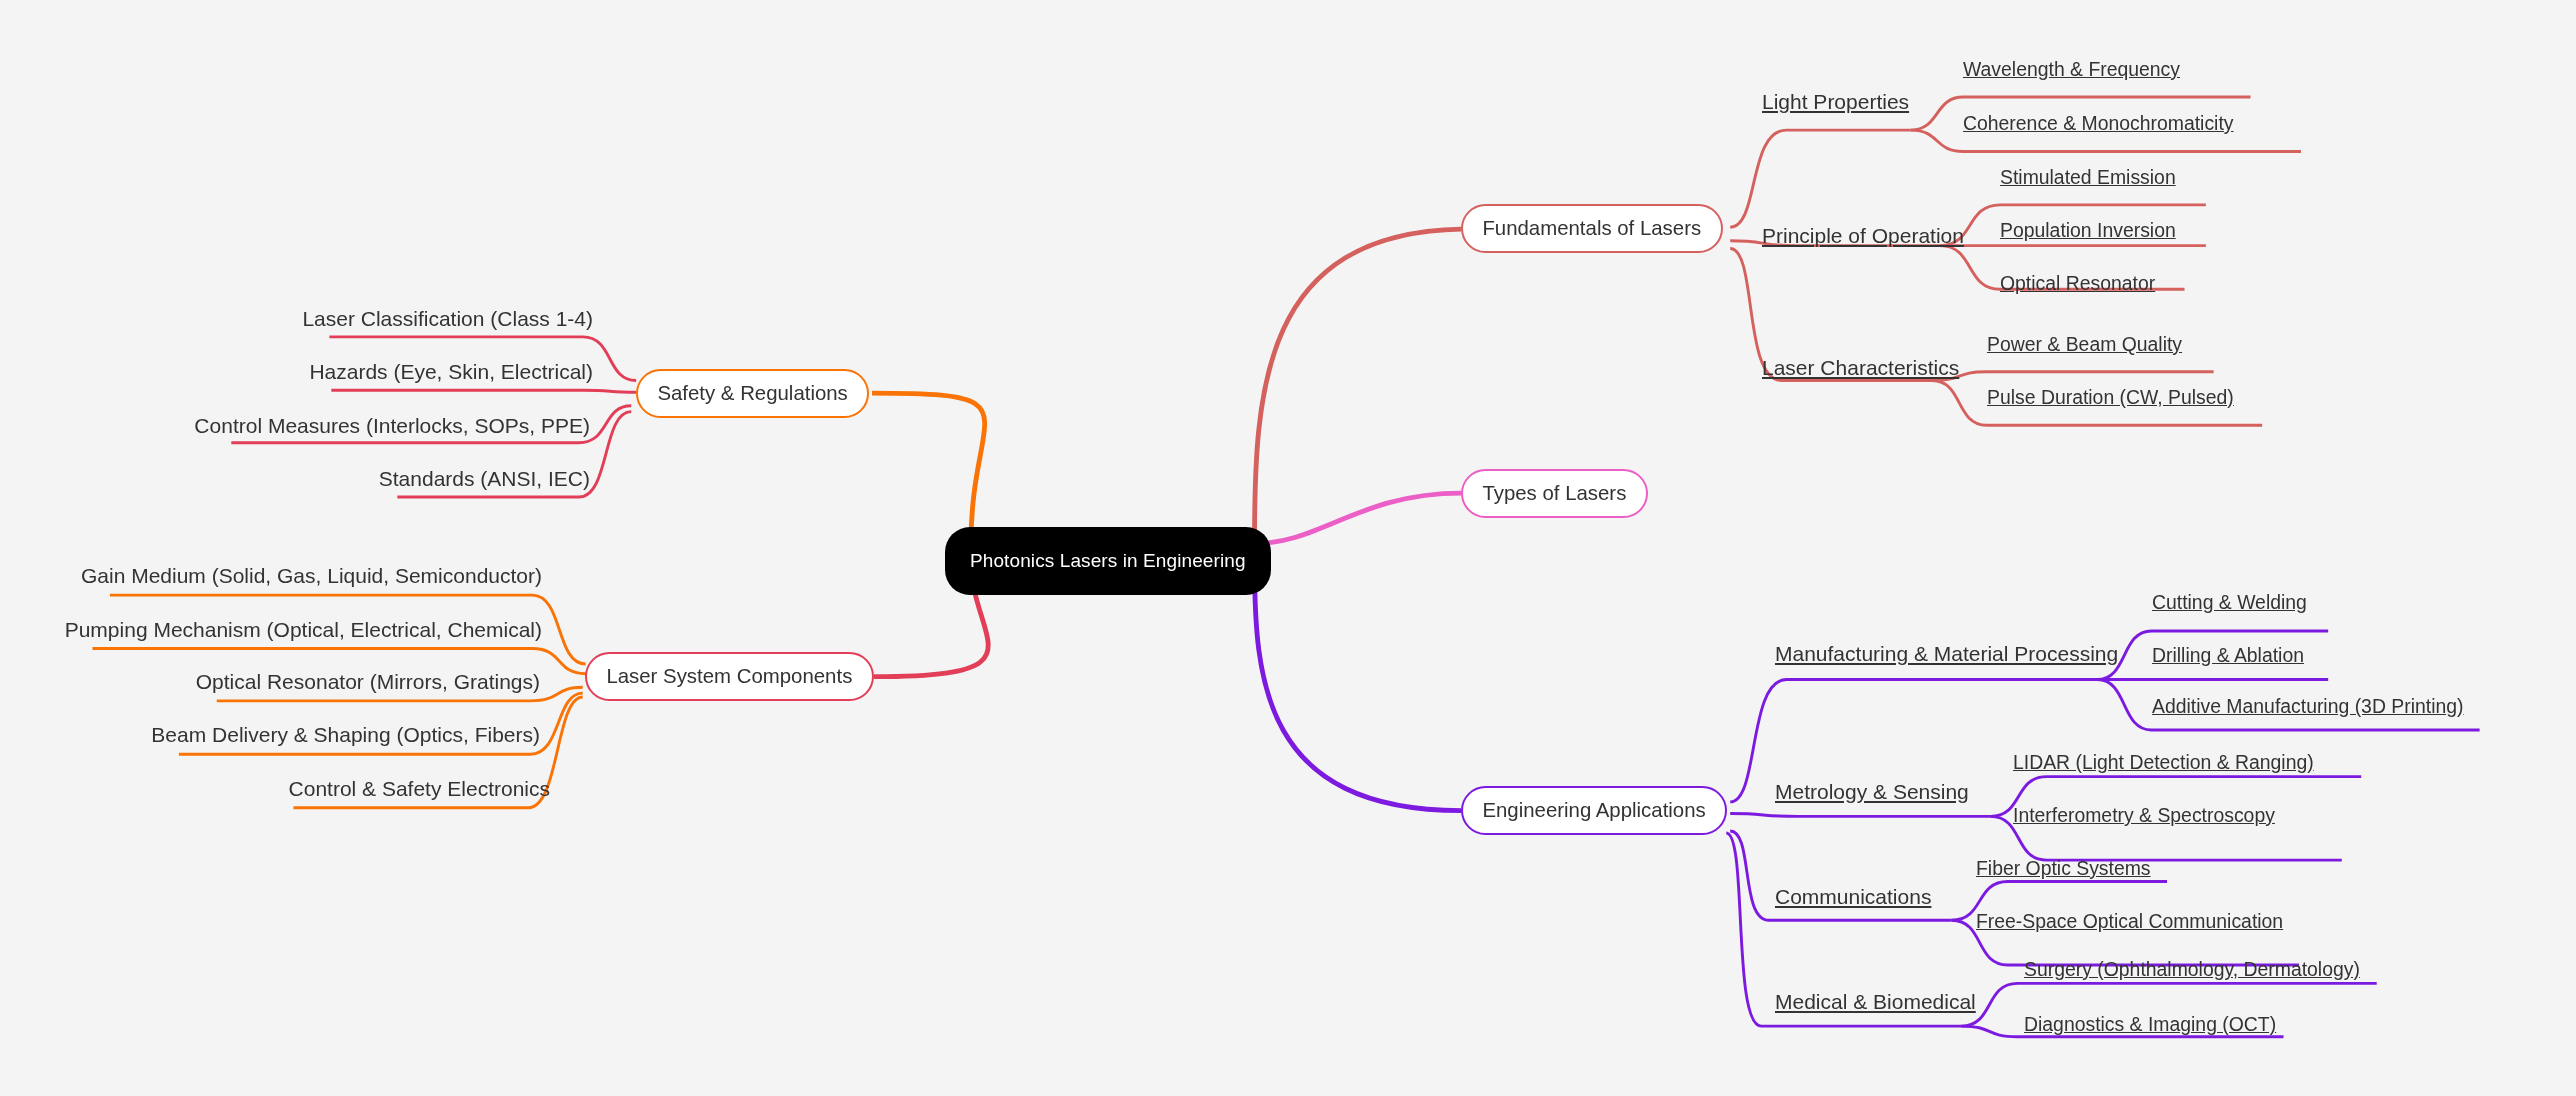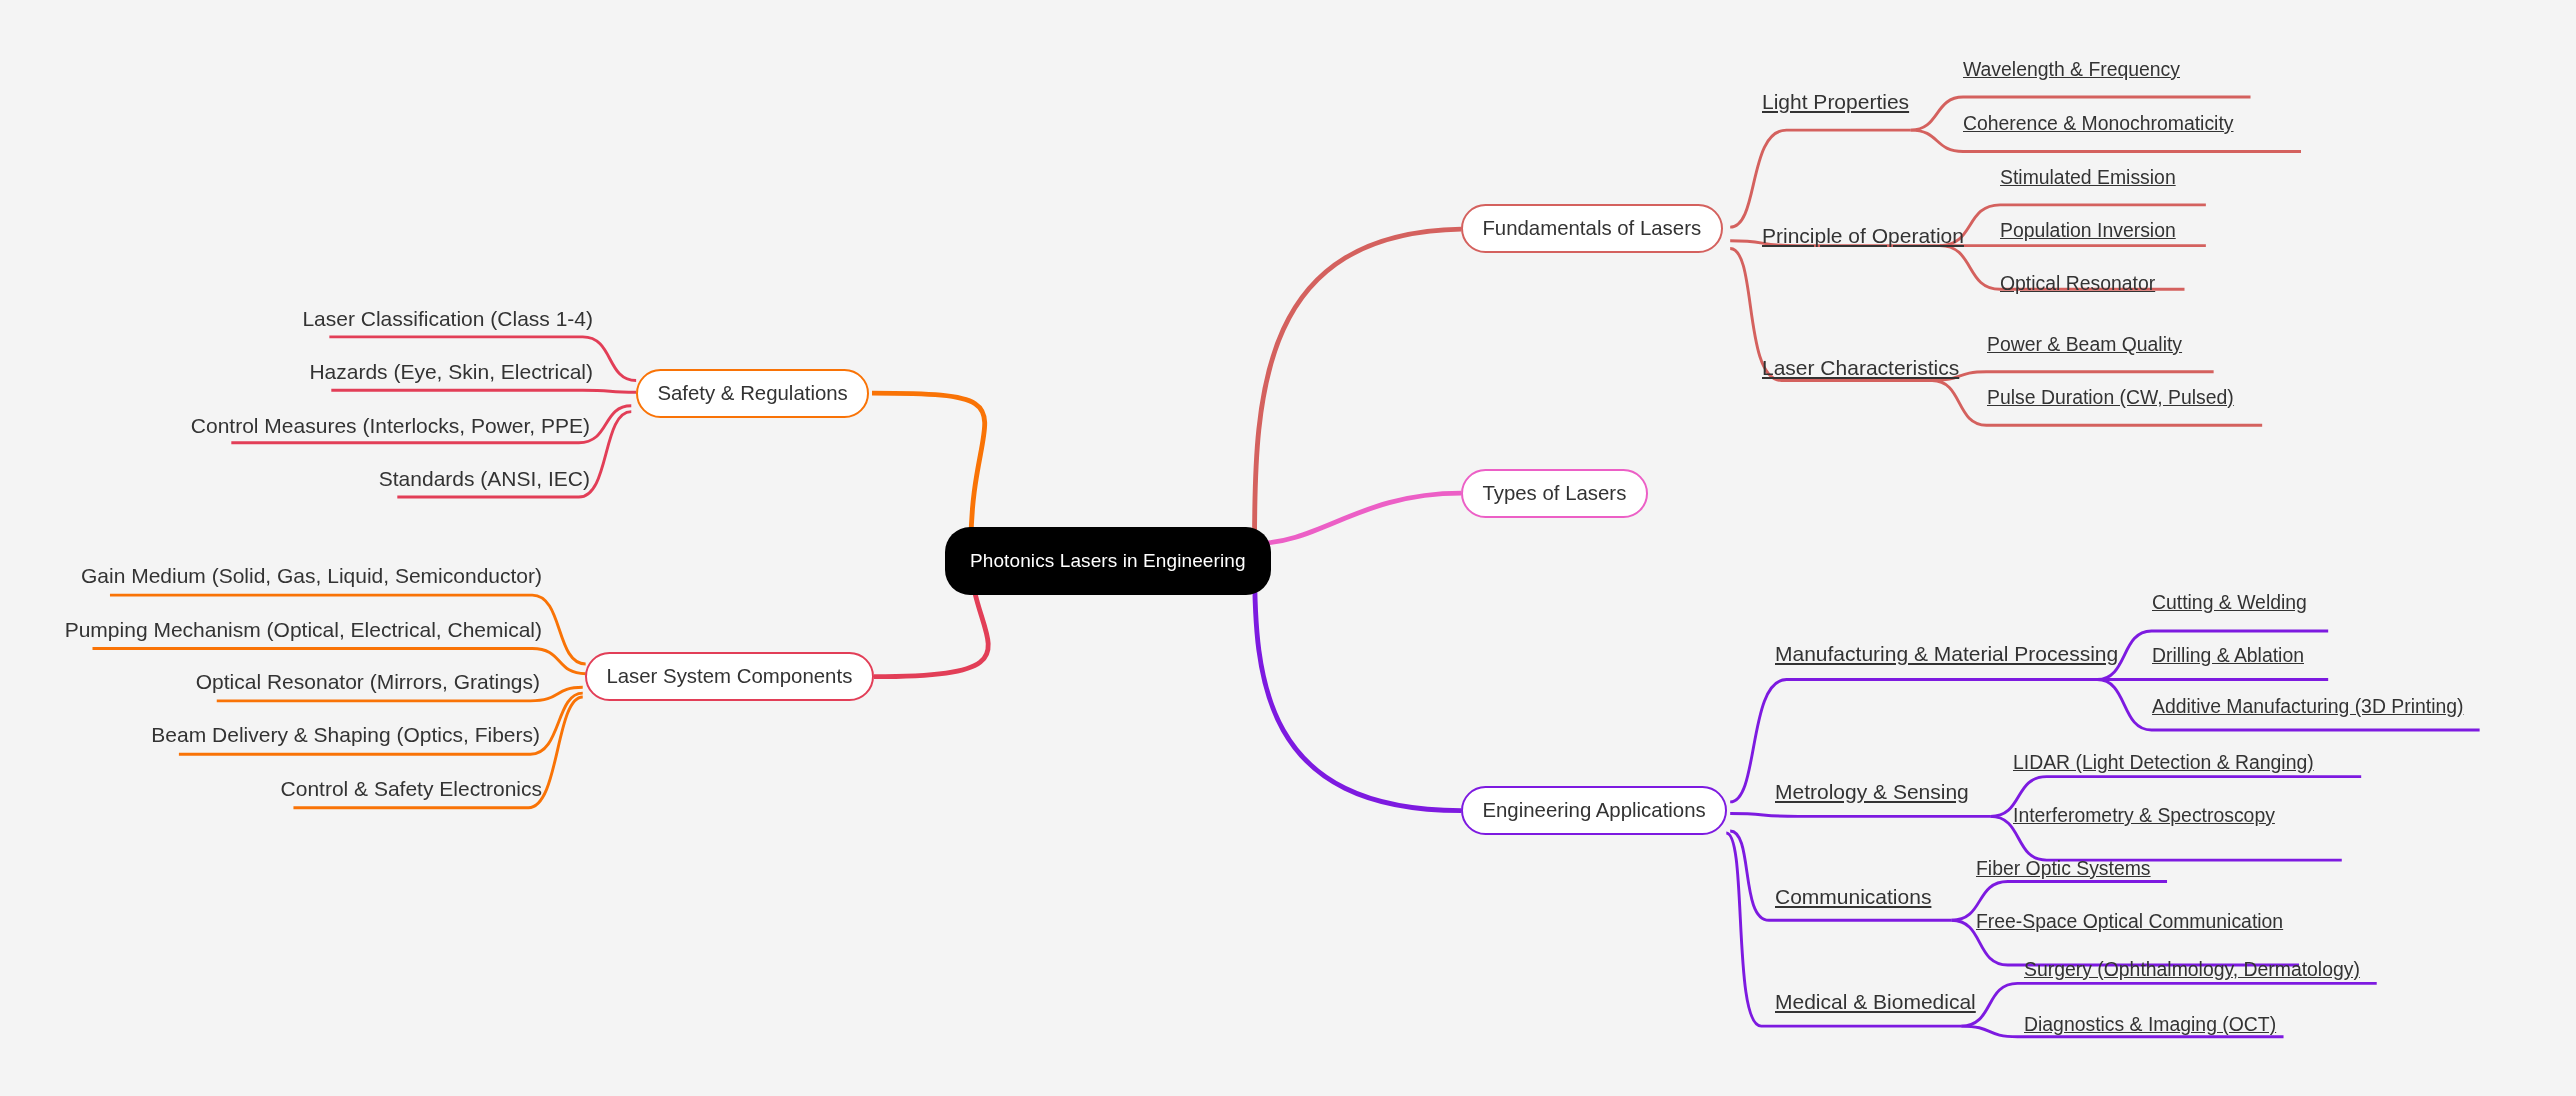--- a/index.html
+++ b/index.html
@@ -243,7 +243,7 @@
     <span>Hazards (Eye, Skin, Electrical)</span>
   </div>
   <div class="node node-l2 align-right" style="left:38px; top:411px; width:552px;">
-    <span>Control Measures (Interlocks, Power, PPE)</span>
+    <span>Control Measures (Interlocks, SOPs, PPE)</span>
   </div>
   <div class="node node-l2 align-right" style="left:38px; top:464px; width:552px;">
     <span>Standards (ANSI, IEC)</span>

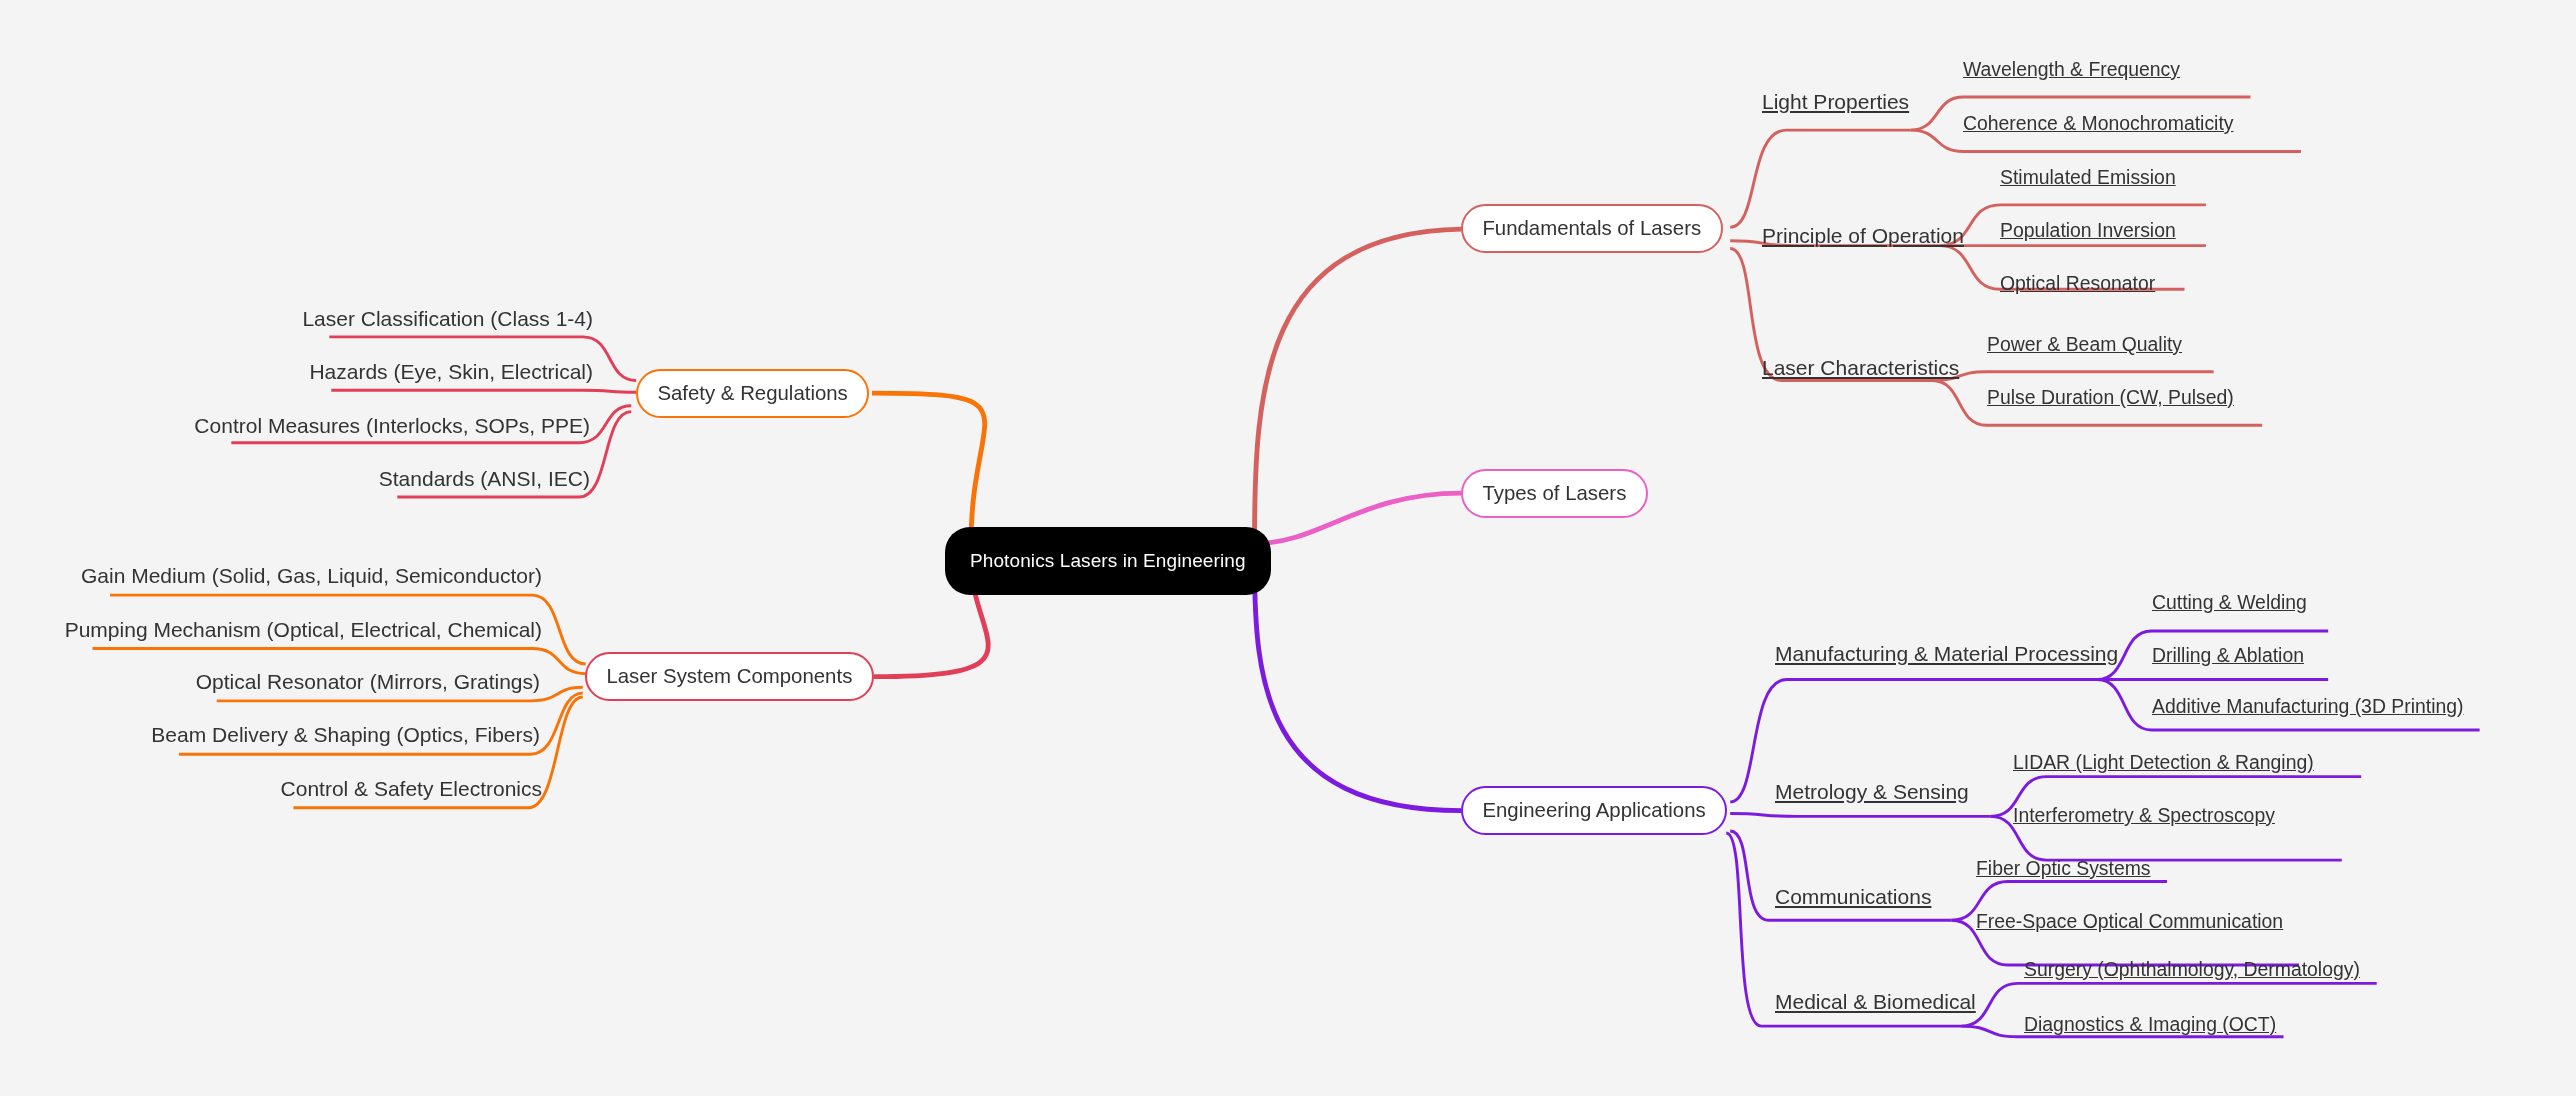--- a/index.html
+++ b/index.html
@@ -261,7 +261,7 @@
   <div class="node node-l2 align-right" style="left:0px; top:720px; width:540px;">
     <span>Beam Delivery &amp; Shaping (Optics, Fibers)</span>
   </div>
-  <div class="node node-l2 align-right" style="left:4px; top:774px; width:538px;">
+  <div class="node node-l2 align-right" style="left:12px; top:774px; width:538px;">
     <span>Control &amp; Safety Electronics</span>
   </div>
 

